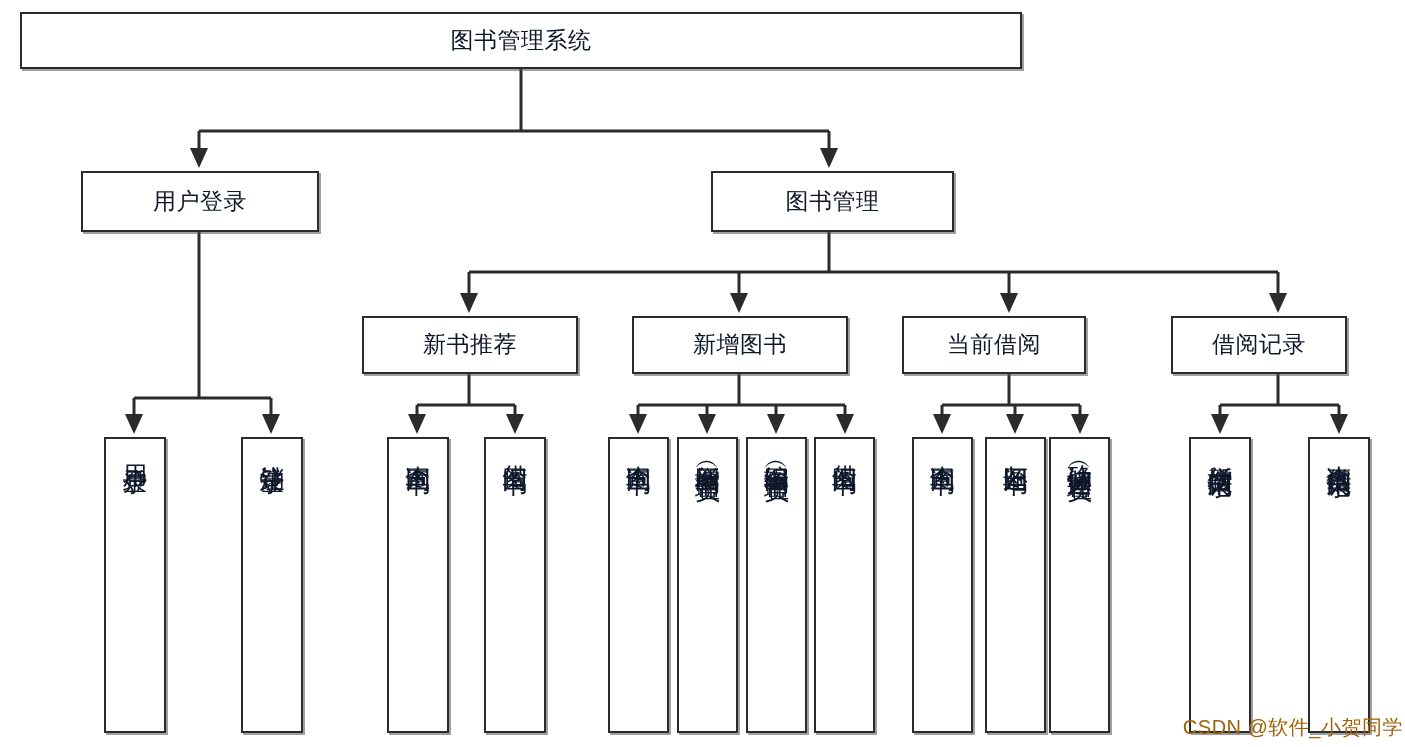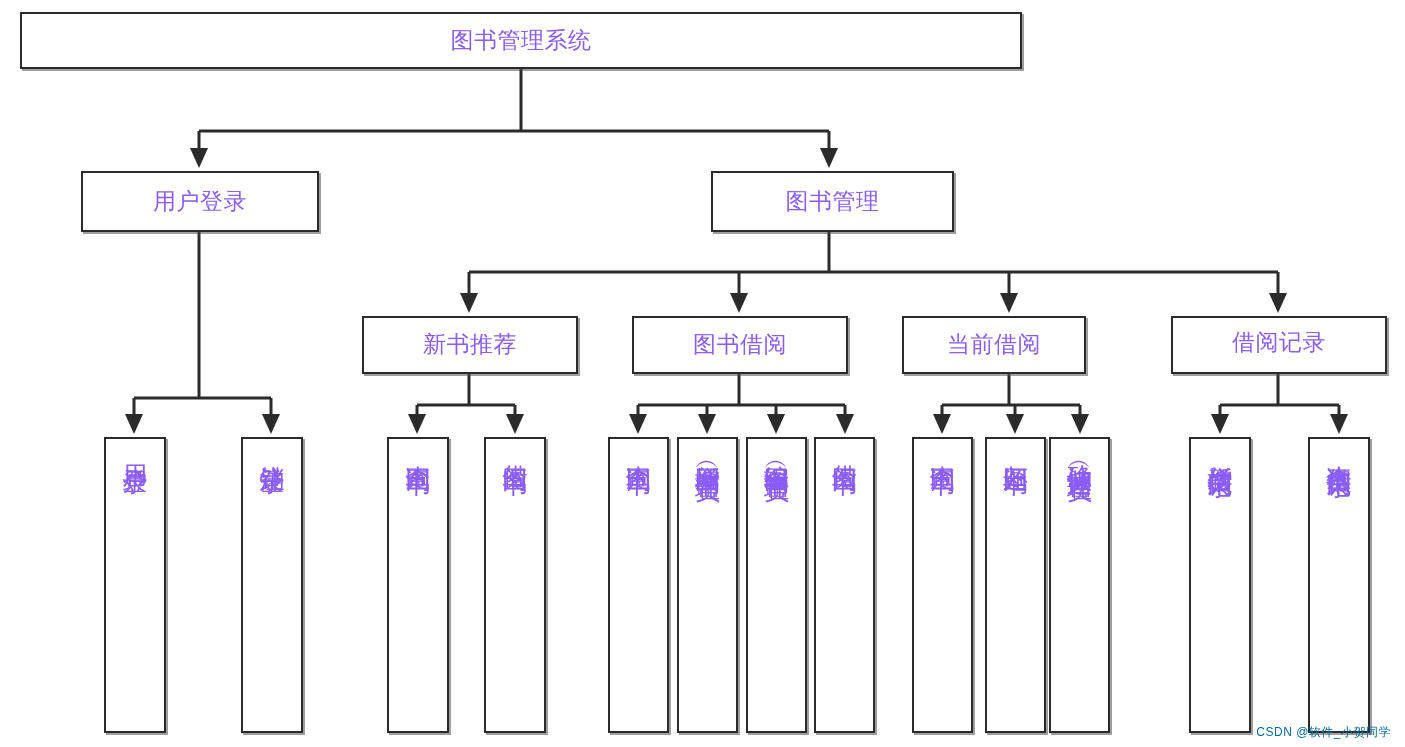--- a/index.html
+++ b/index.html
@@ -36,7 +36,7 @@
     z-index: 2;
   }
   .node .label {
-    color: #8b5cf6;
+    color: #0f172a;
     line-height: 1.18;
     letter-spacing: 0.5px;
     white-space: pre;

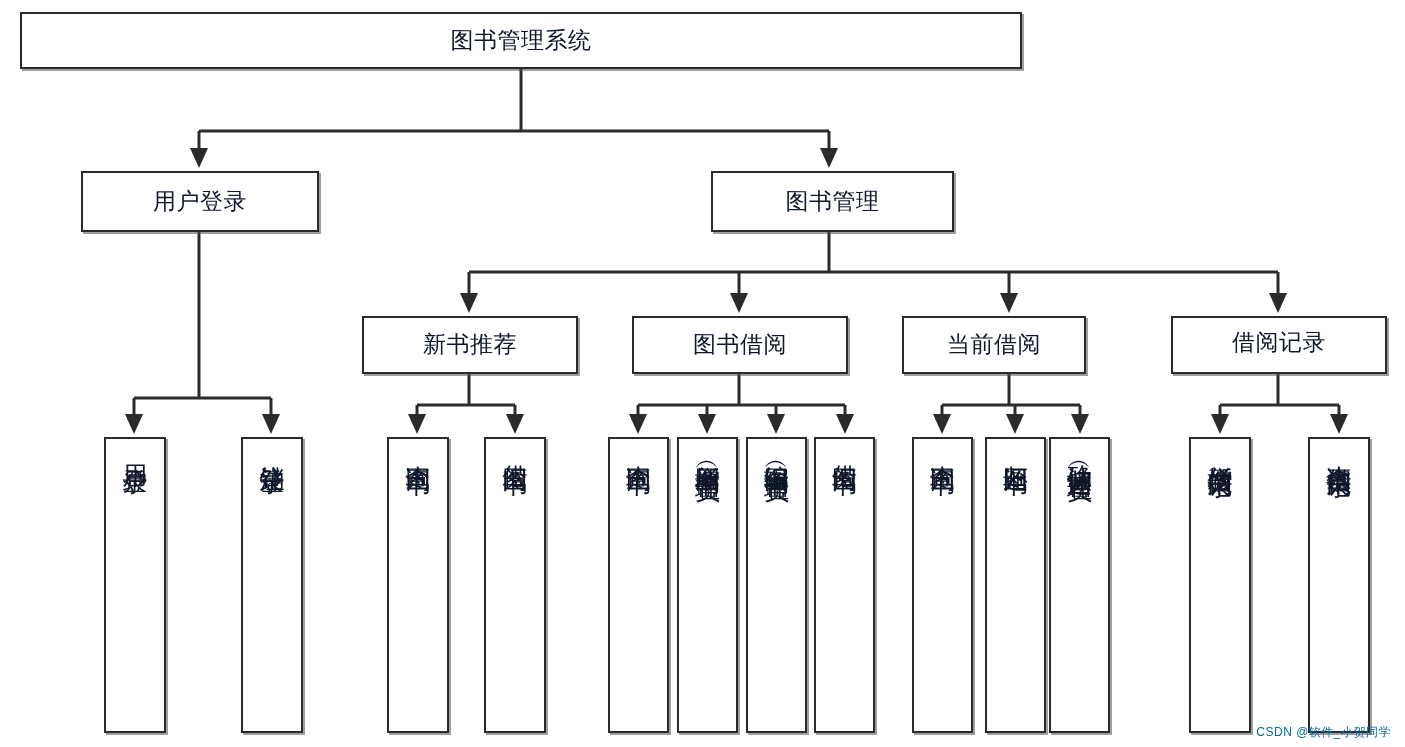--- a/index.html
+++ b/index.html
@@ -157,7 +157,7 @@
         <span class="label">新书推荐</span>
       </div>
       <div class="node horiz" style="left: 632px; top: 316px; width: 216px; height: 58px;">
-        <span class="label">图书借阅</span>
+        <span class="label">新增图书</span>
       </div>
       <div class="node horiz" style="left: 902px; top: 316px; width: 184px; height: 58px;">
         <span class="label">当前借阅</span>

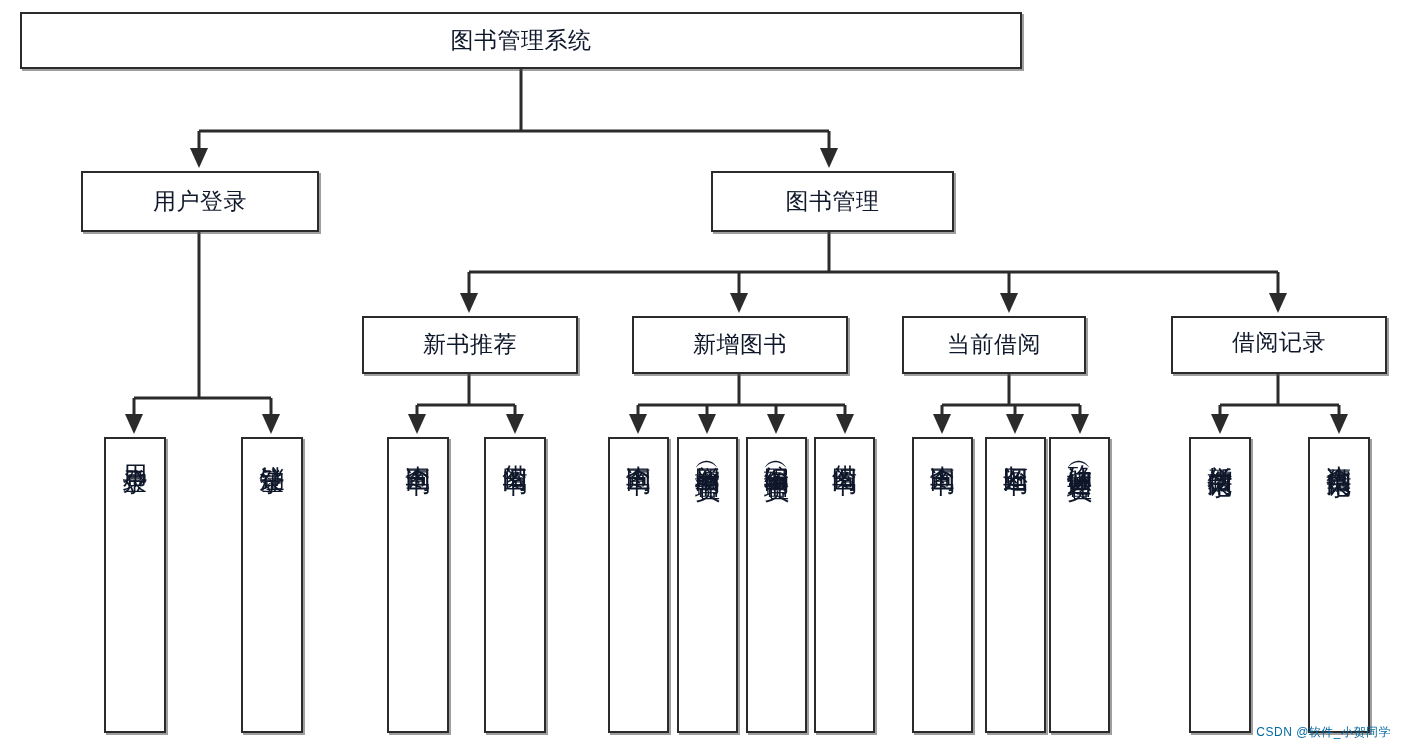--- a/index.html
+++ b/index.html
@@ -162,7 +162,7 @@
       <div class="node horiz" style="left: 902px; top: 316px; width: 184px; height: 58px;">
         <span class="label">当前借阅</span>
       </div>
-      <div class="node horiz" style="left: 1171px; top: 316px; width: 216px; height: 58px; font-family: Liberation Mono, monospace;">
+      <div class="node horiz" style="left: 1171px; top: 316px; width: 176px; height: 58px;">
         <span class="label">借阅记录</span>
       </div>
       <div class="node vert" style="left: 104px; top: 437px; width: 62px; height: 296px;">

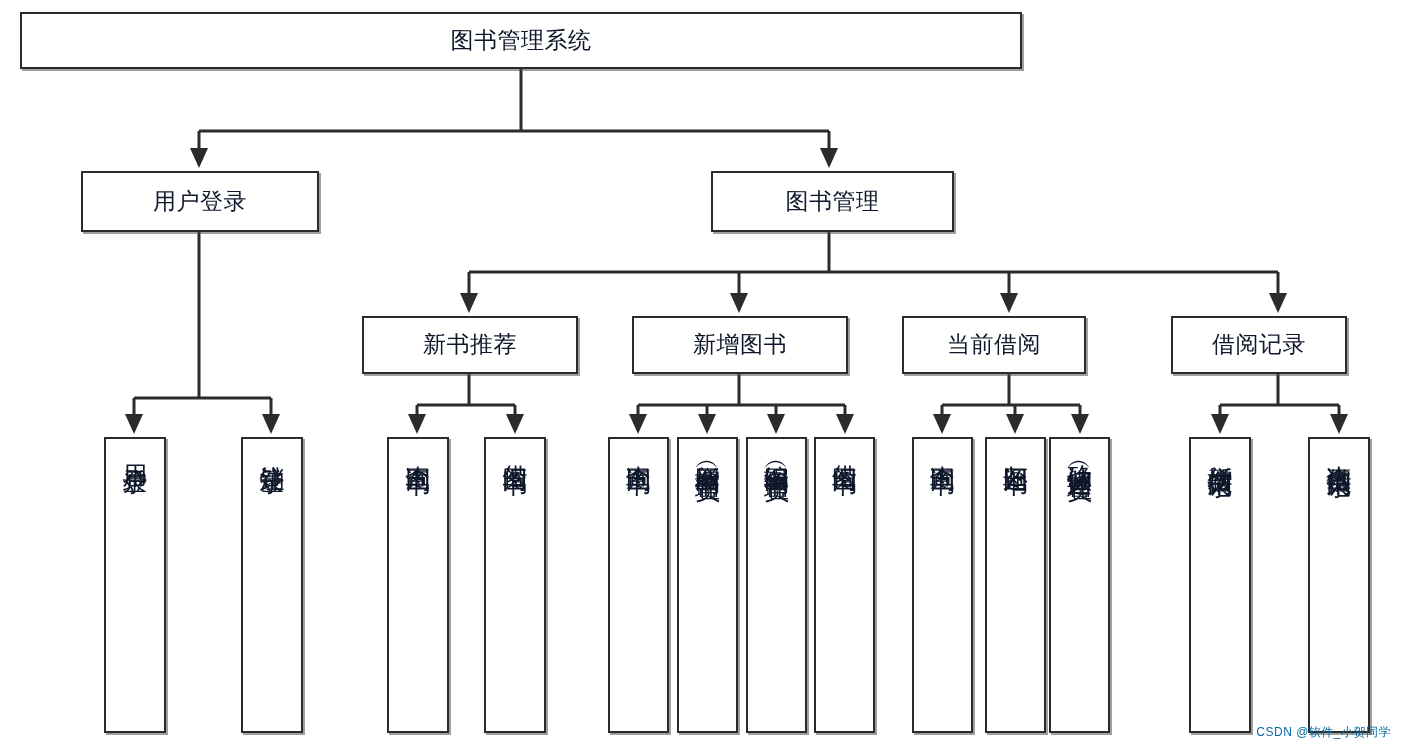--- a/index.html
+++ b/index.html
@@ -62,10 +62,10 @@
   }
   #watermark {
     position: absolute;
-    right: 14px;
+    right: 2px;
     bottom: 6px;
-    font-size: 12px;
-    color: #0369a1;
+    font-size: 20px;
+    color: #a16207;
     z-index: 5;
     letter-spacing: 0.5px;
     white-space: pre;

